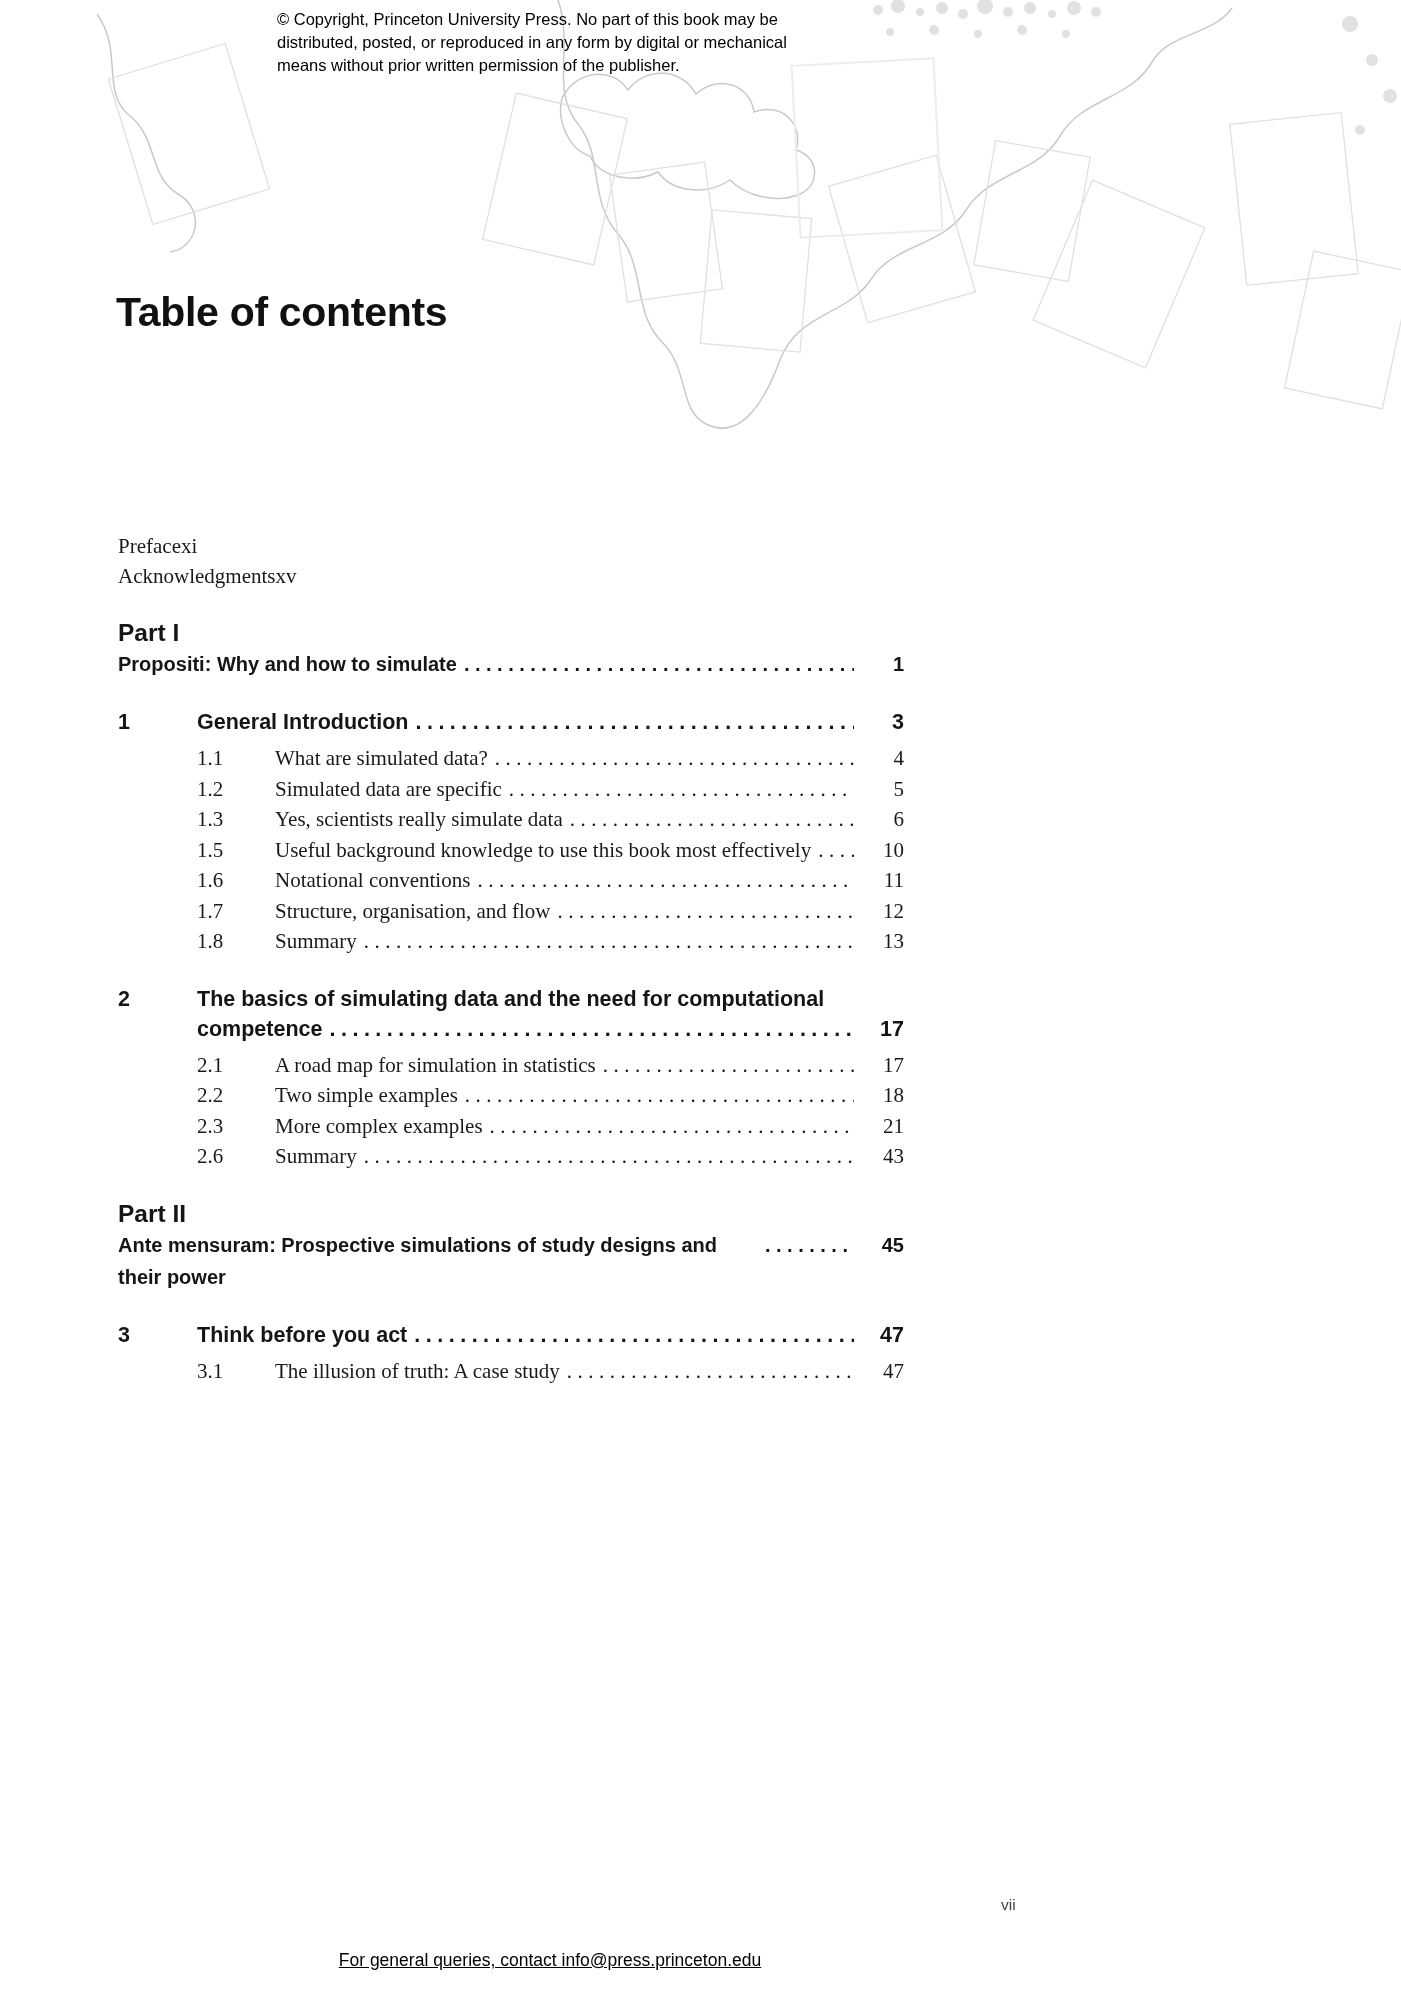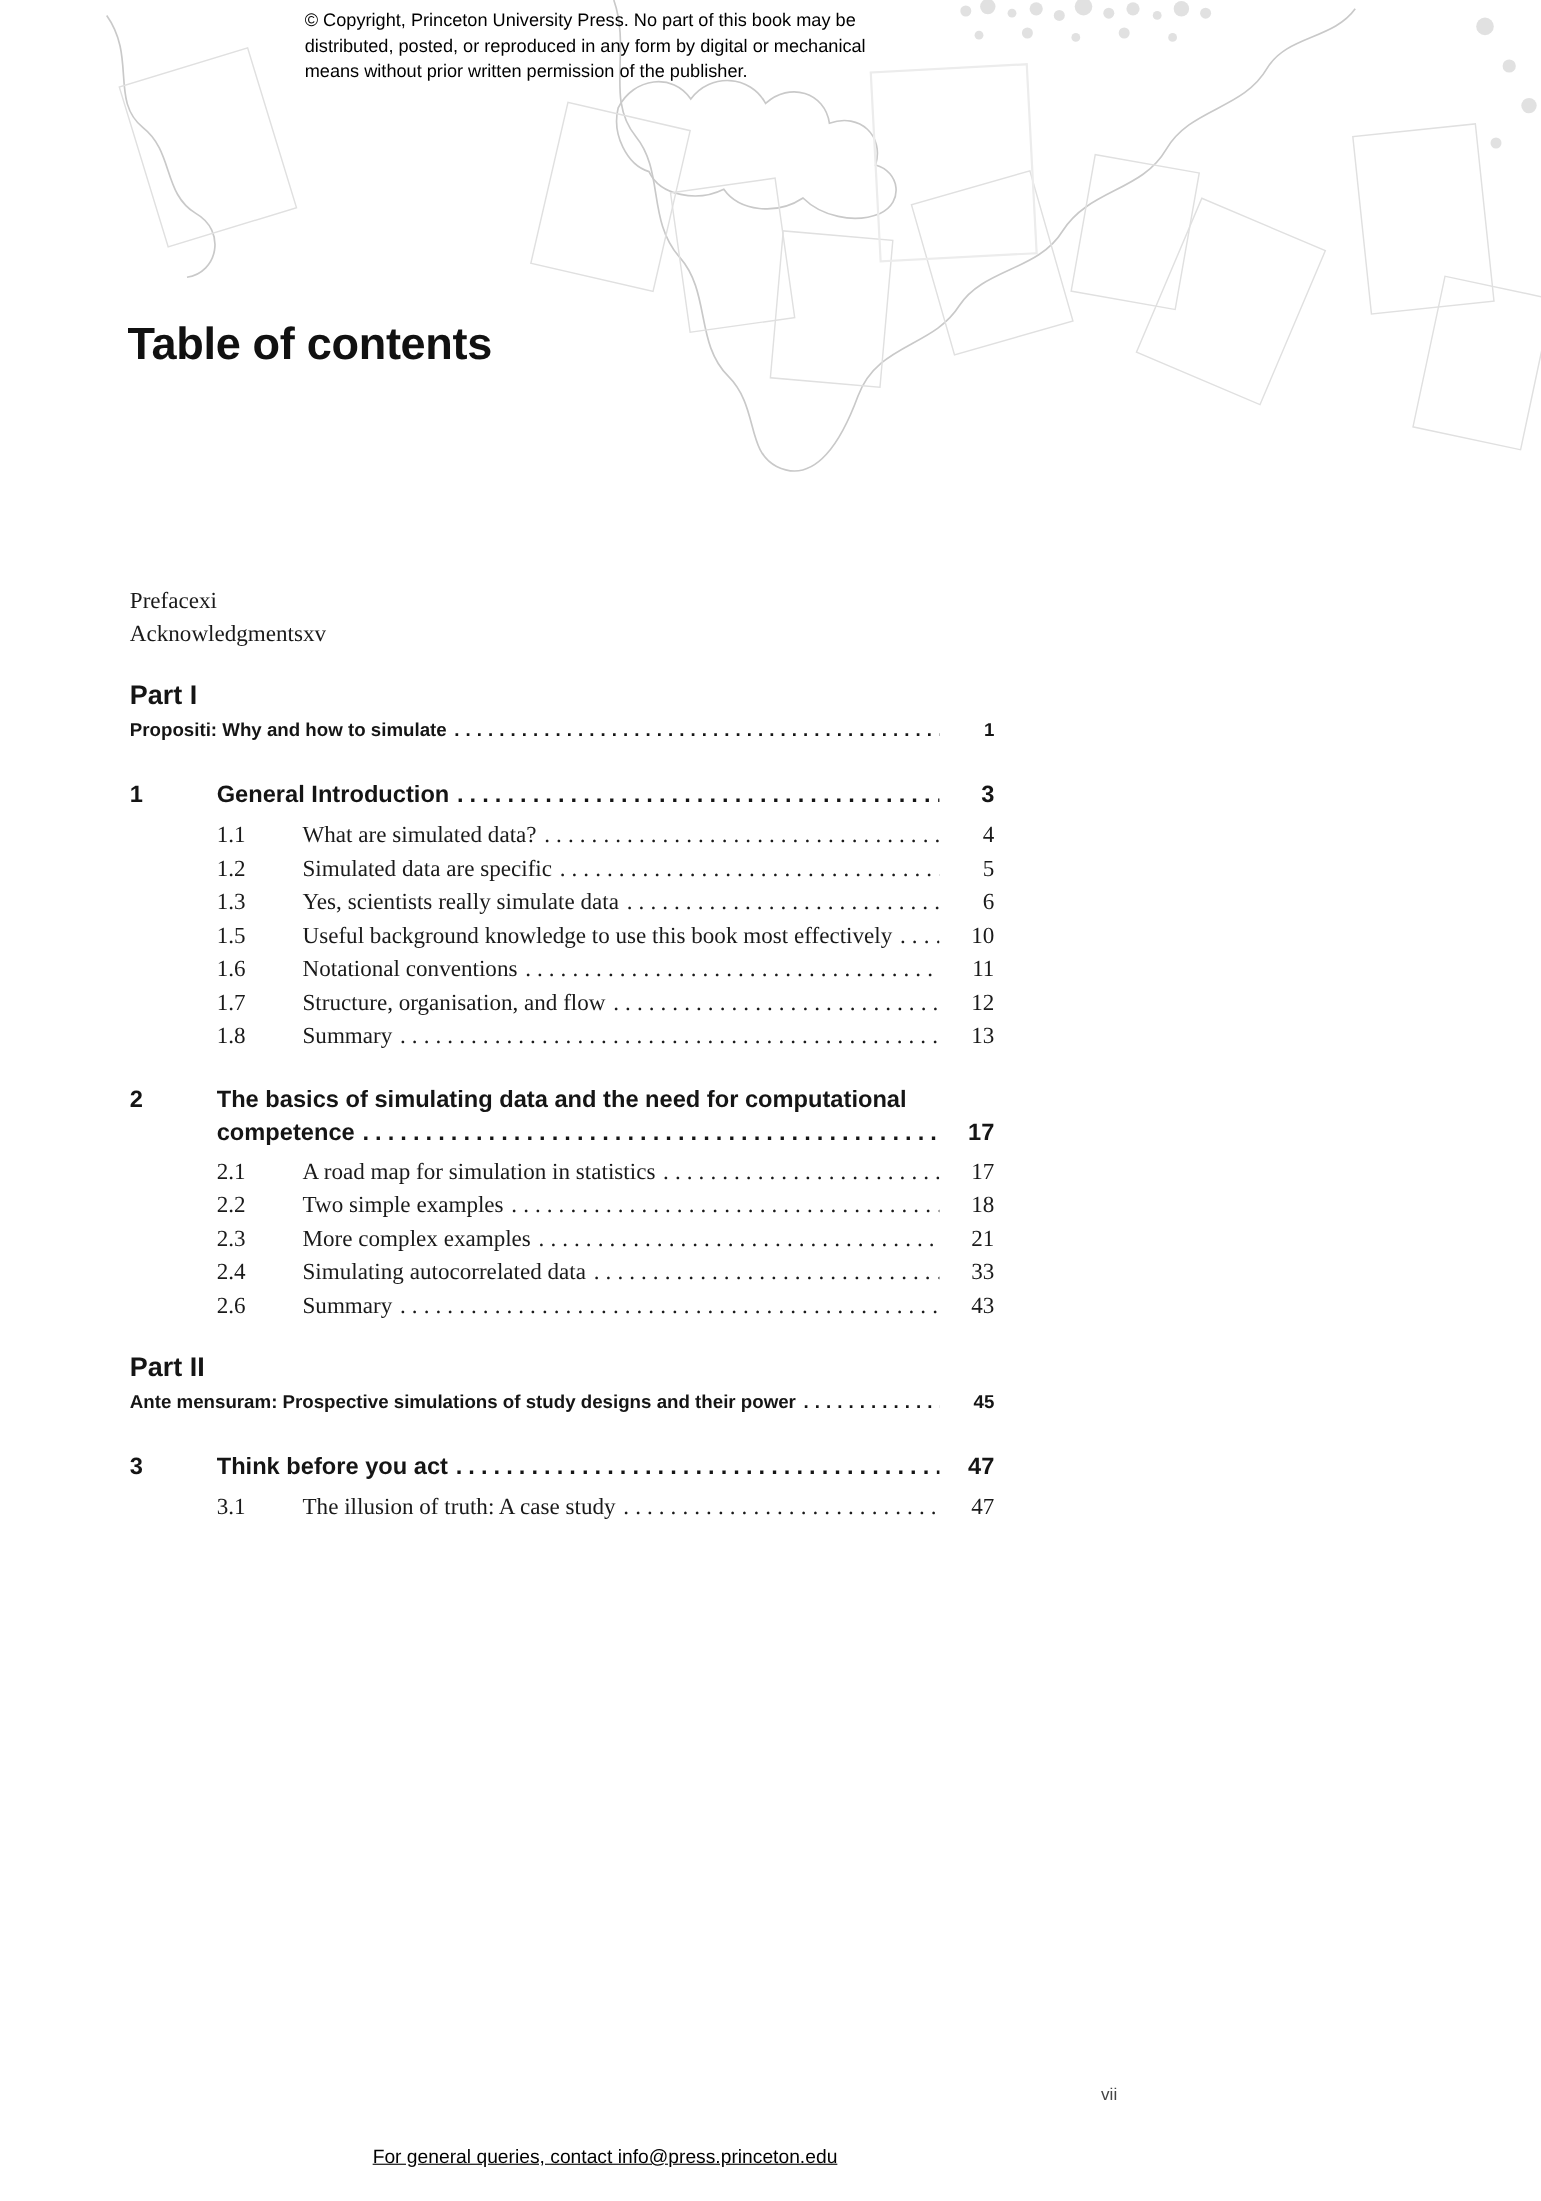--- a/index.html
+++ b/index.html
@@ -41,7 +41,7 @@
   .row { display: flex; align-items: baseline; }
   .part-row {
     font-family: "Liberation Sans", sans-serif;
-    font-weight: 700; font-size: 17px; line-height: 32px; color: #151515;
+    font-weight: 700; font-size: 20px; line-height: 32px; color: #151515;
   }
   .ch-row {
     font-family: "Liberation Sans", sans-serif;

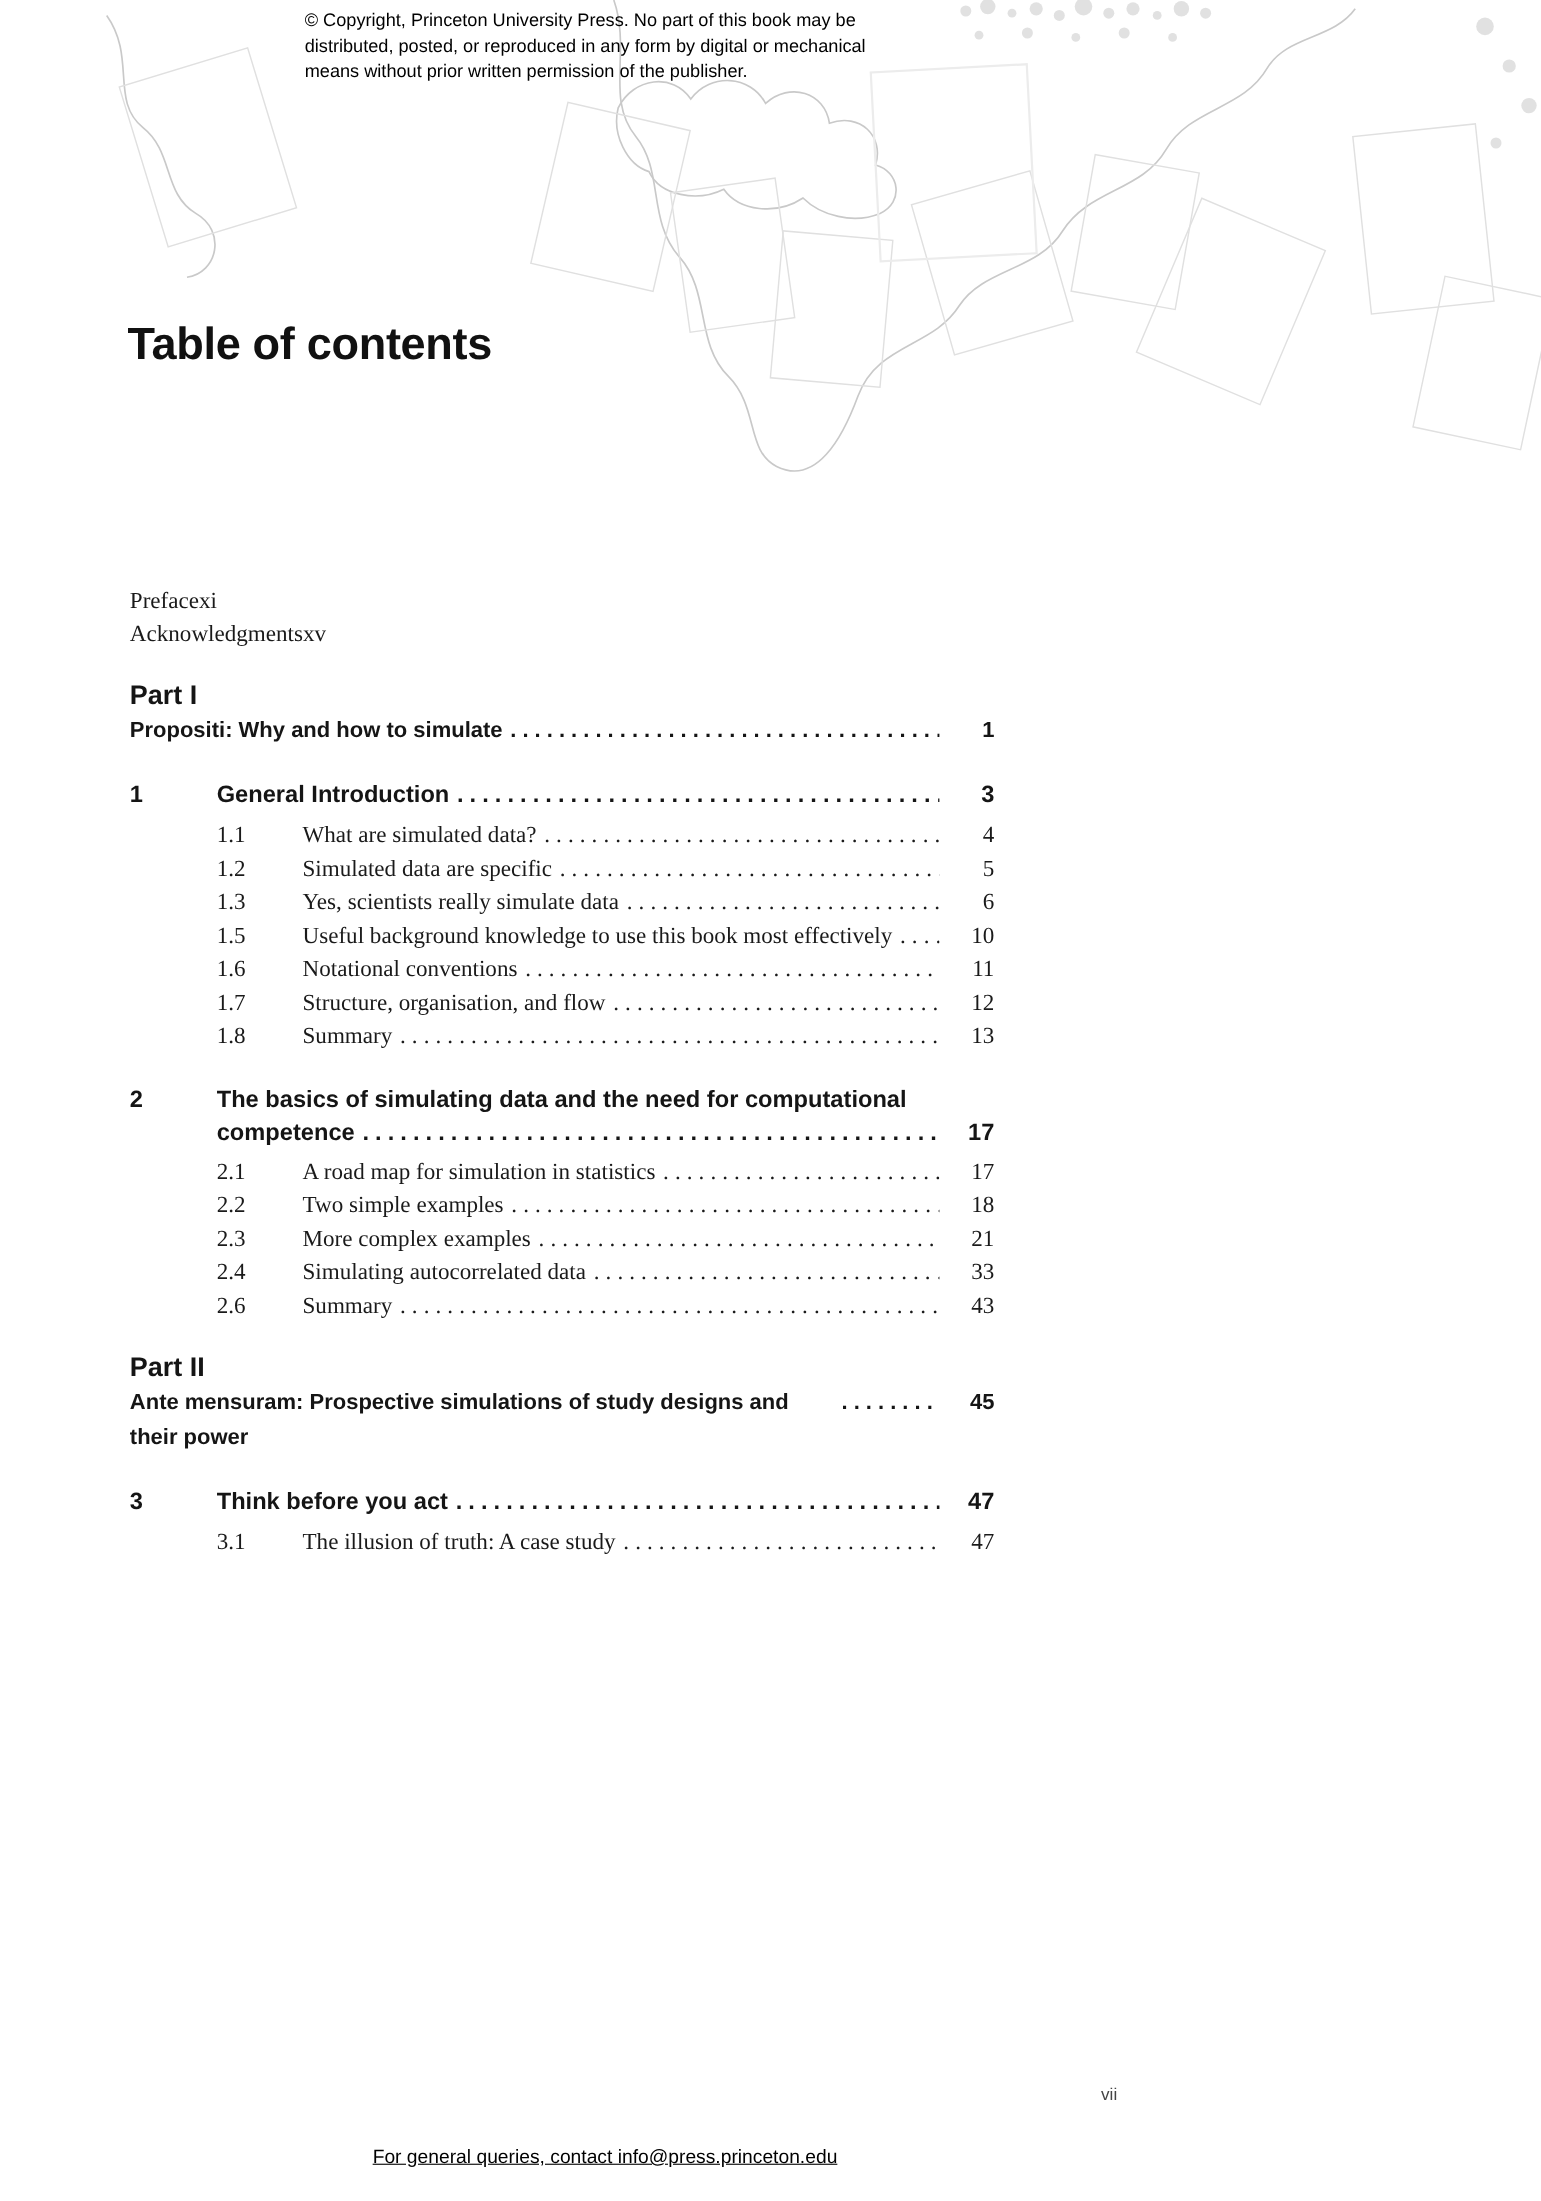--- a/index.html
+++ b/index.html
@@ -222,12 +222,6 @@
               <span class="pg">21</span>
             </div>
             <div class="row sec-row">
-              <span class="col-num sec-num">2.4</span>
-              <span class="row-title">Simulating autocorrelated data</span>
-              <span class="dots"></span>
-              <span class="pg">33</span>
-            </div>
-            <div class="row sec-row">
               <span class="col-num sec-num">2.6</span>
               <span class="row-title">Summary</span>
               <span class="dots"></span>

